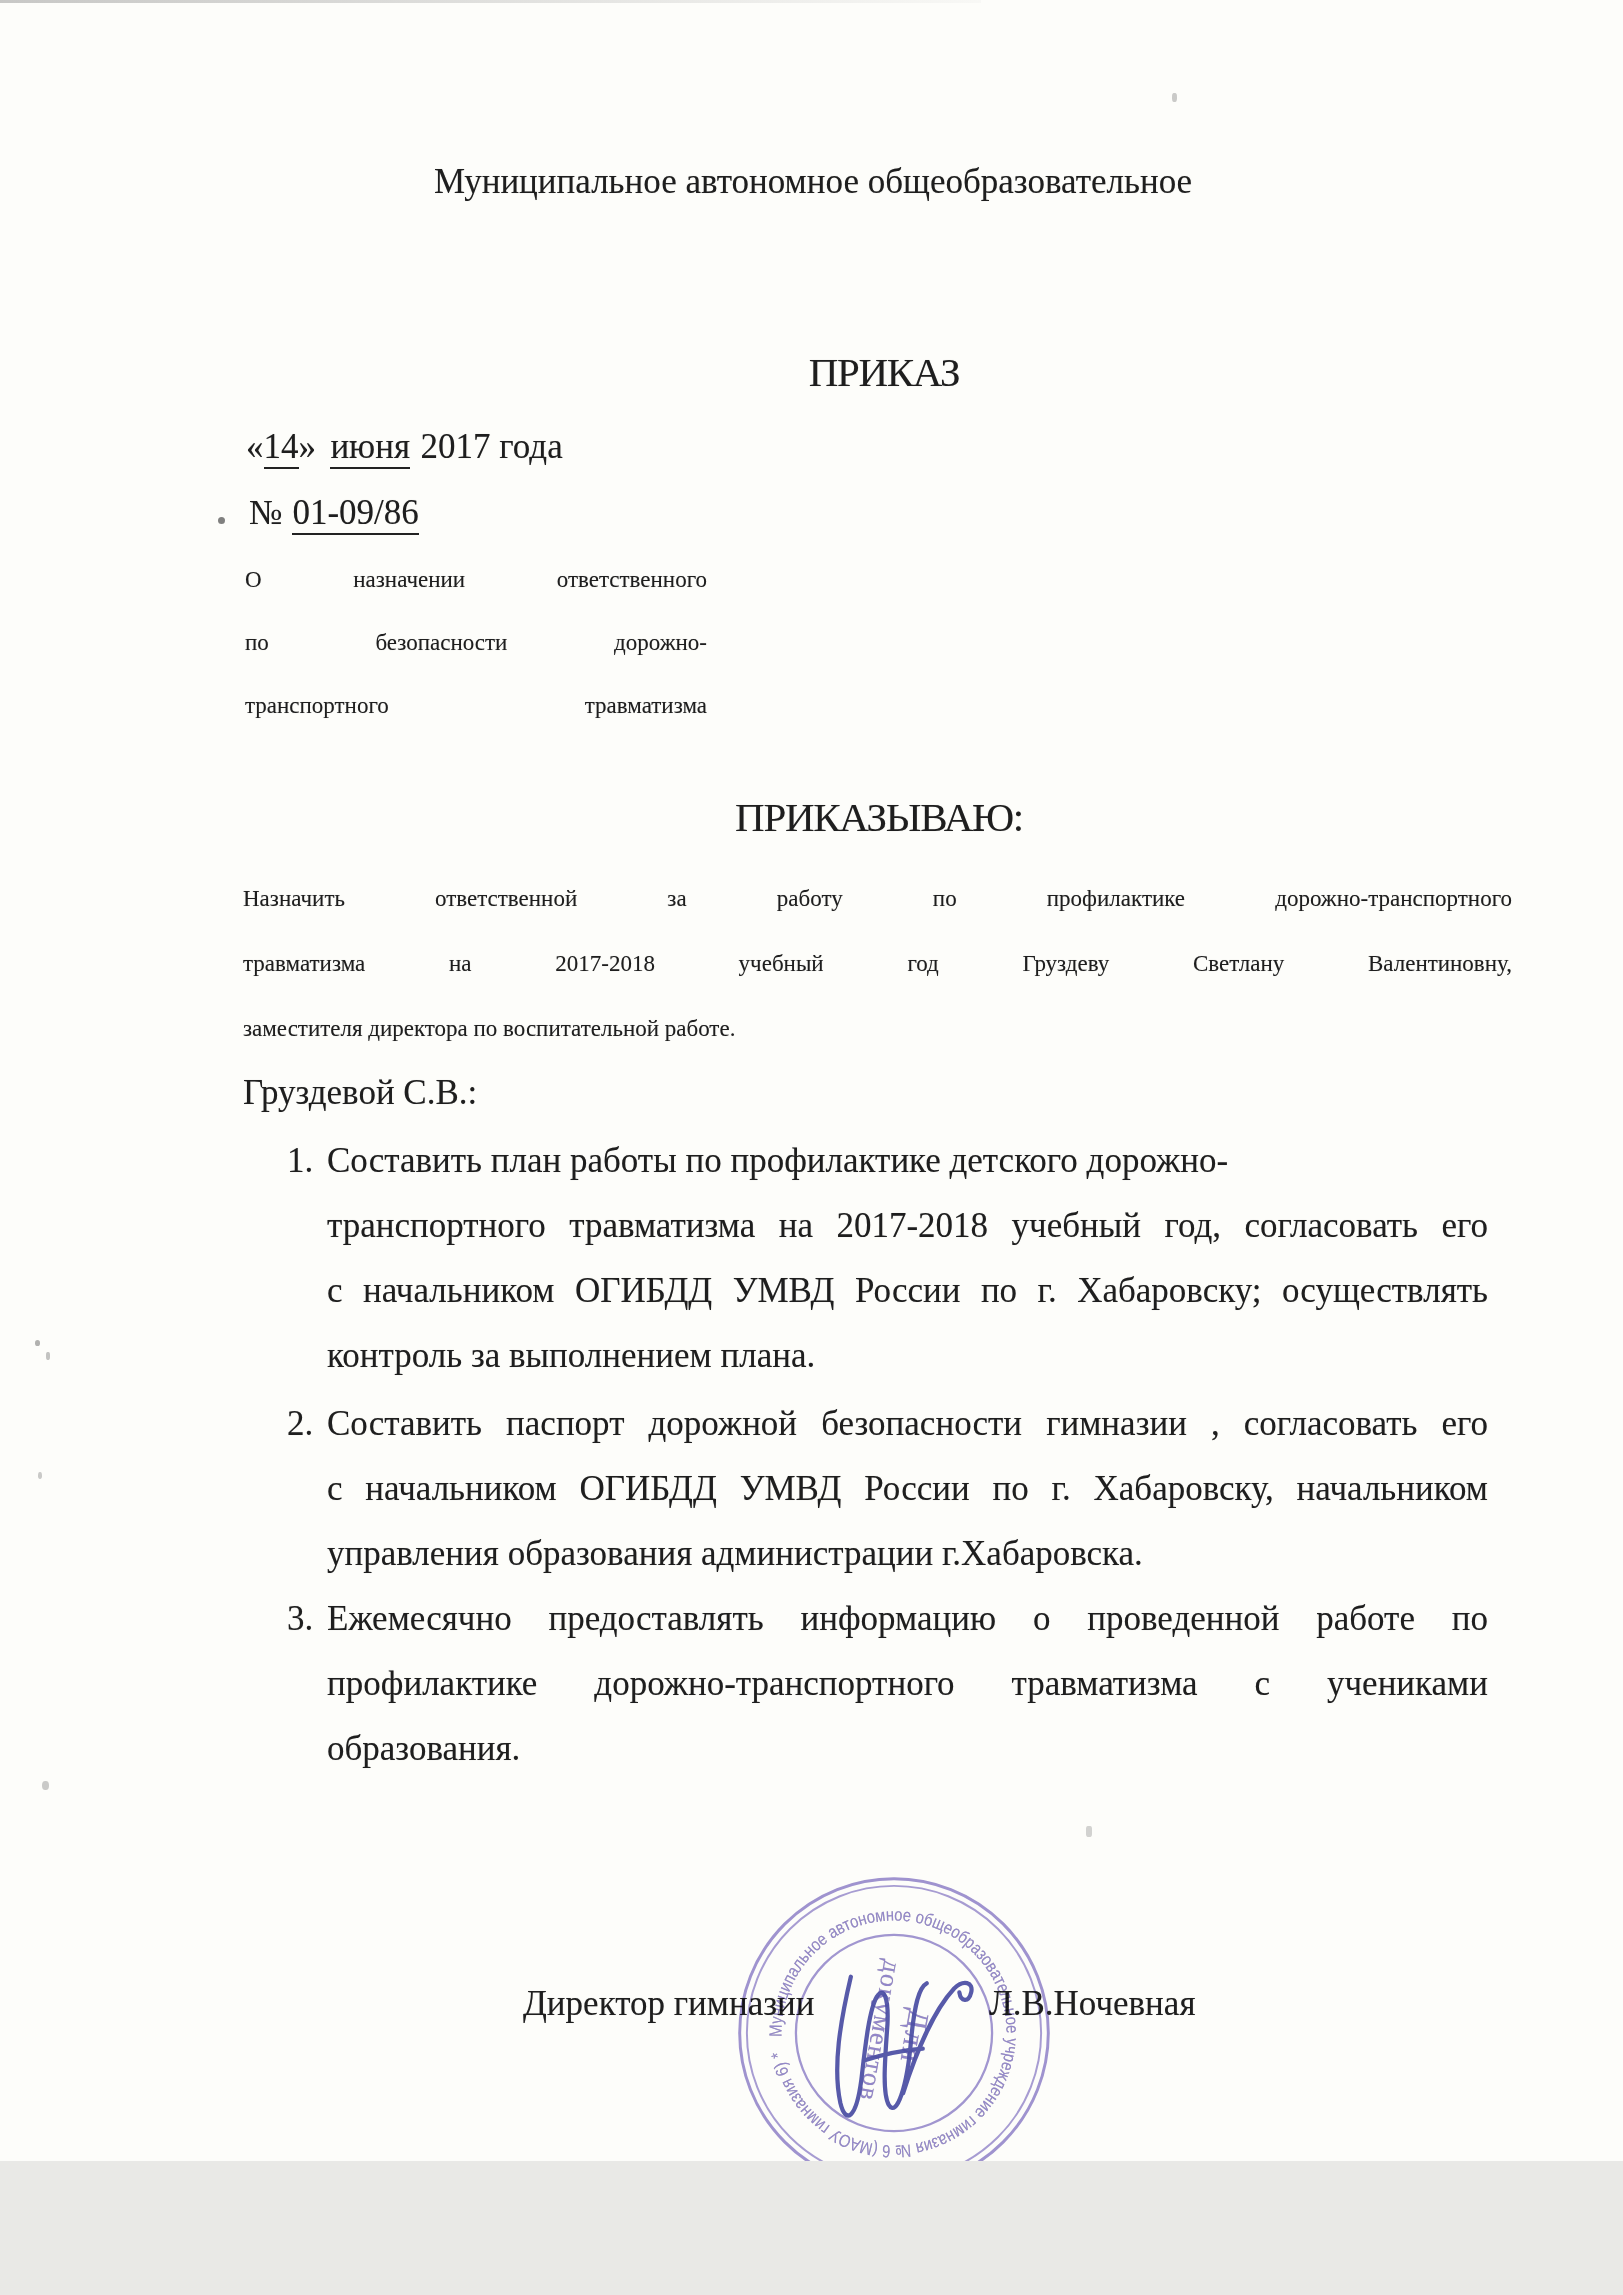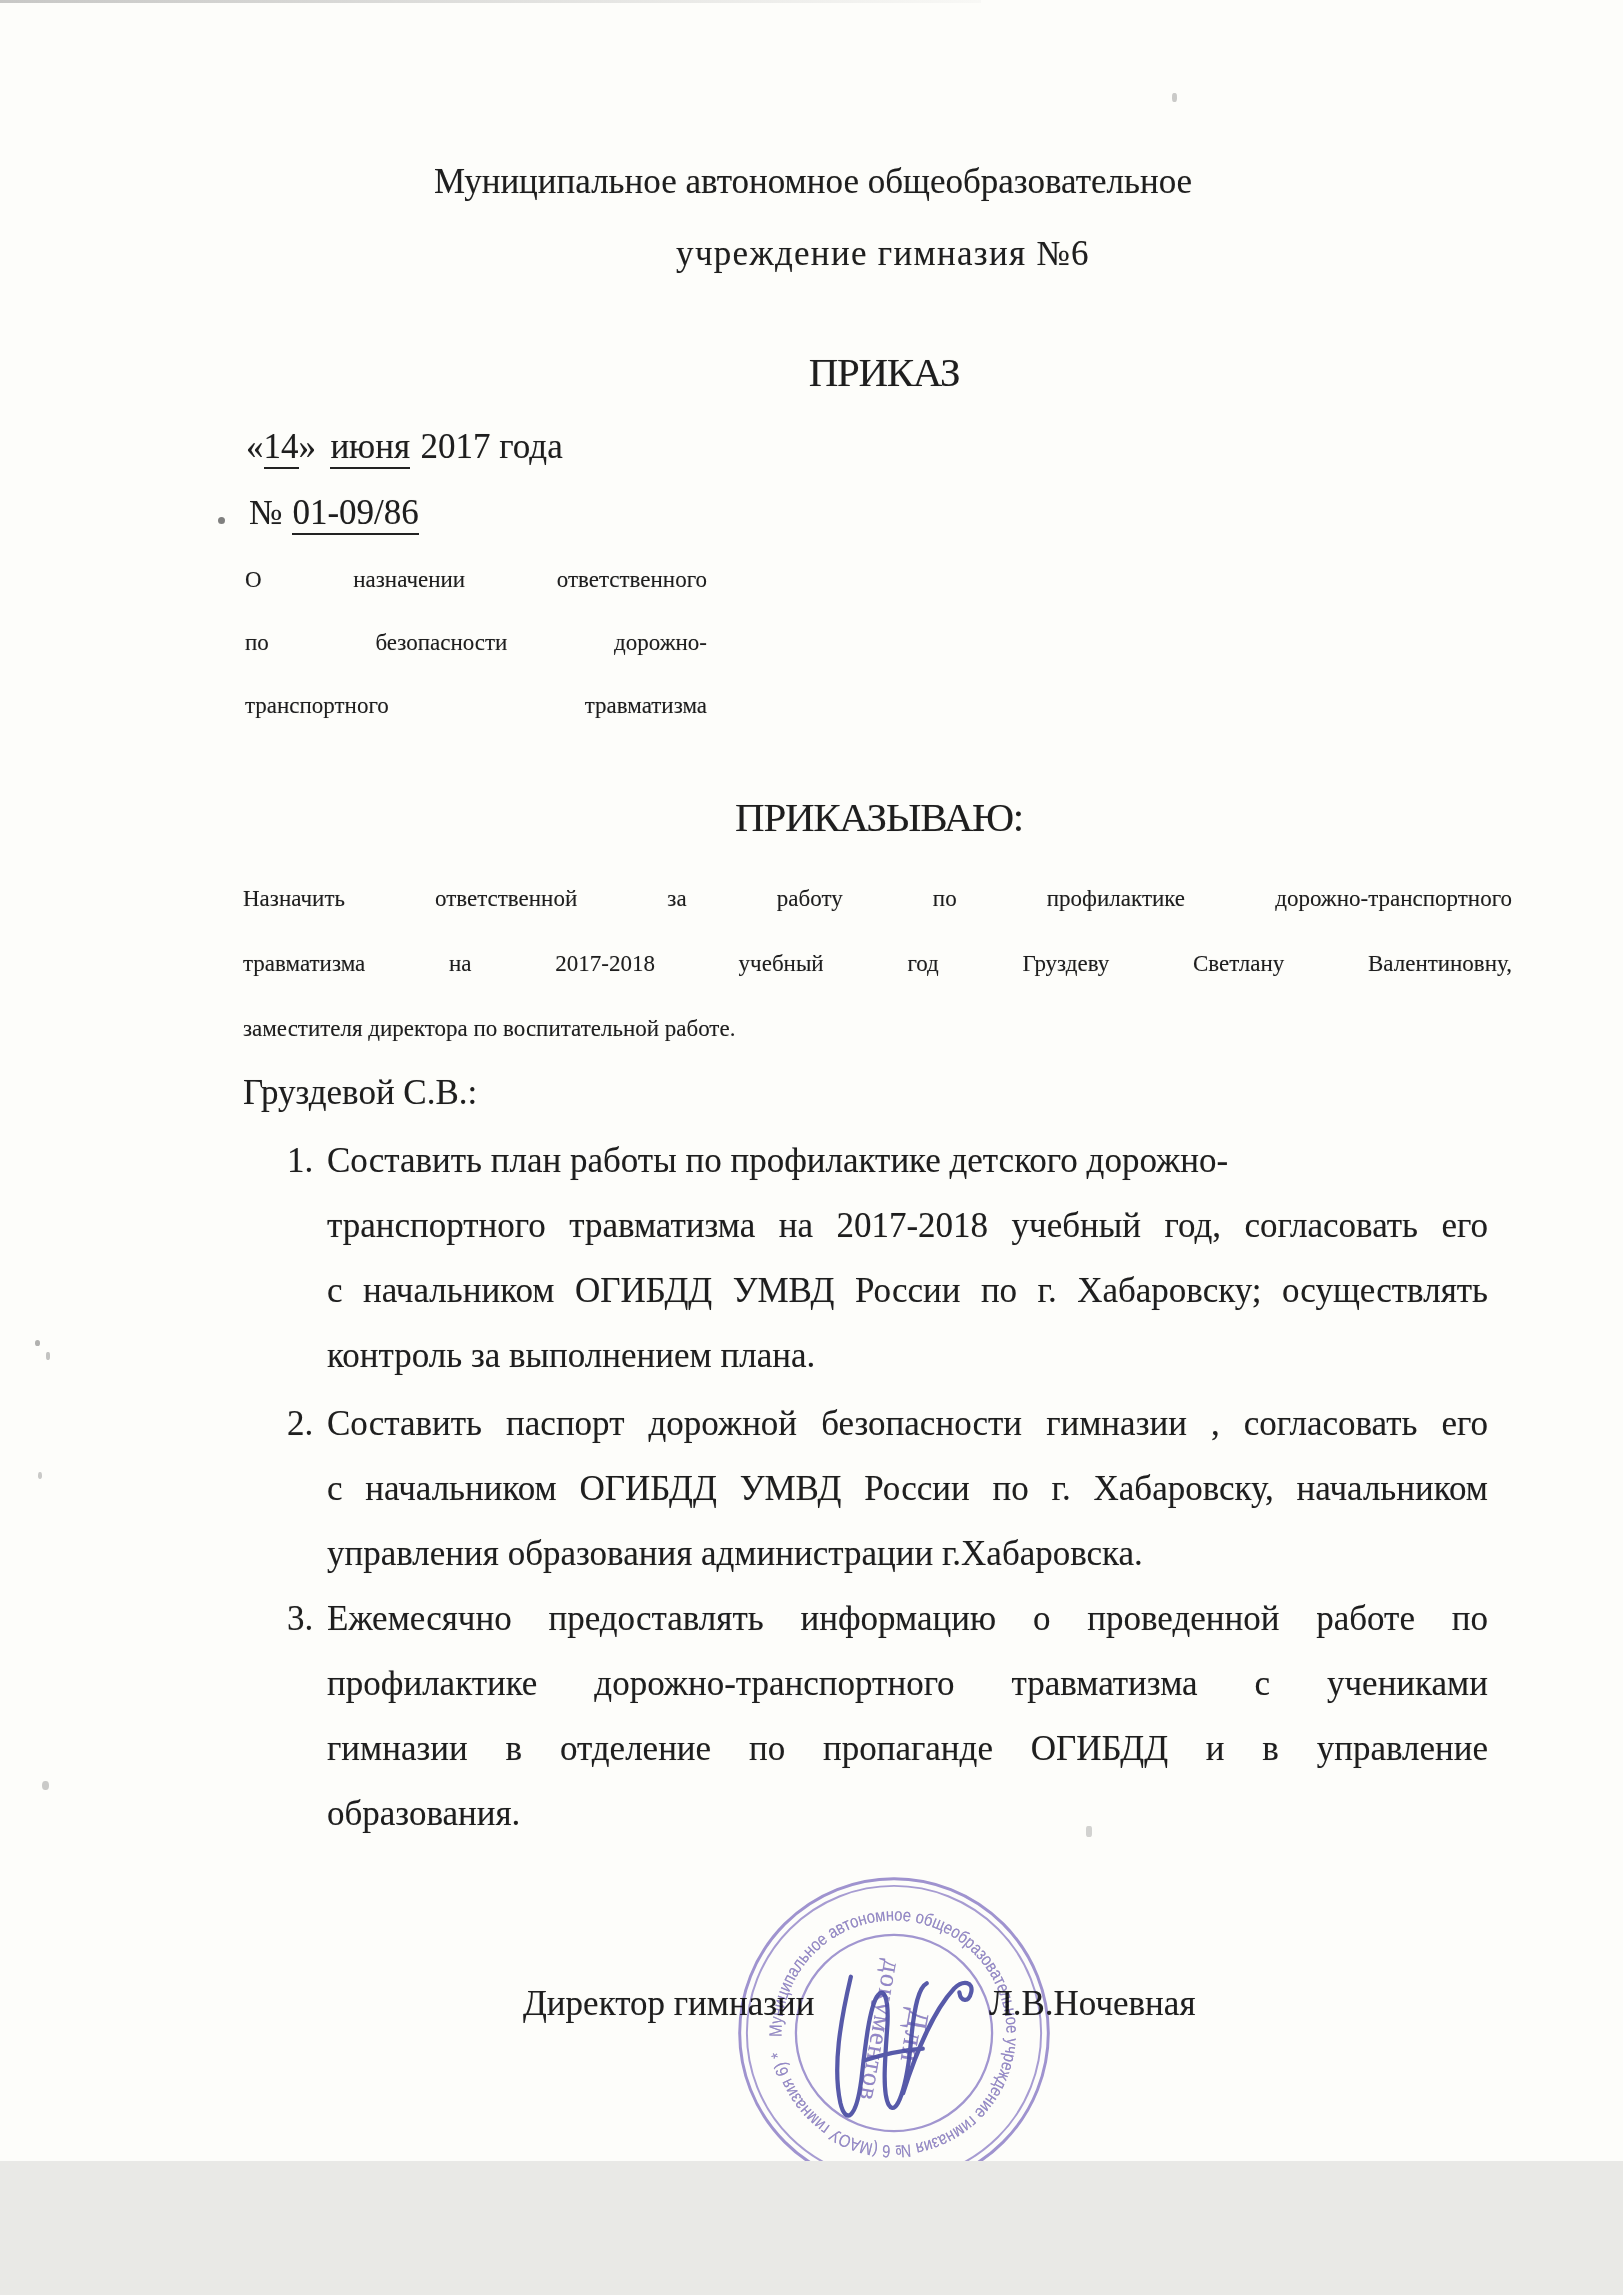--- a/index.html
+++ b/index.html
@@ -46,7 +46,6 @@
   <div class="speck" style="left:1086px;top:1826px;width:5.9px;height:10.5px;opacity:.25;border-radius:30%;"></div>
 
   <div class="line ctr" style="left:813px;top:160px;">Муниципальное автономное общеобразовательное</div>
-  <div class="line ctr" style="left:883px;top:232px;letter-spacing:1.3px;">учреждение гимназия №6</div>
 
   <div class="line ctr heading" style="left:884px;top:348px;font-family:Liberation Serif, serif;">ПРИКАЗ</div>
 

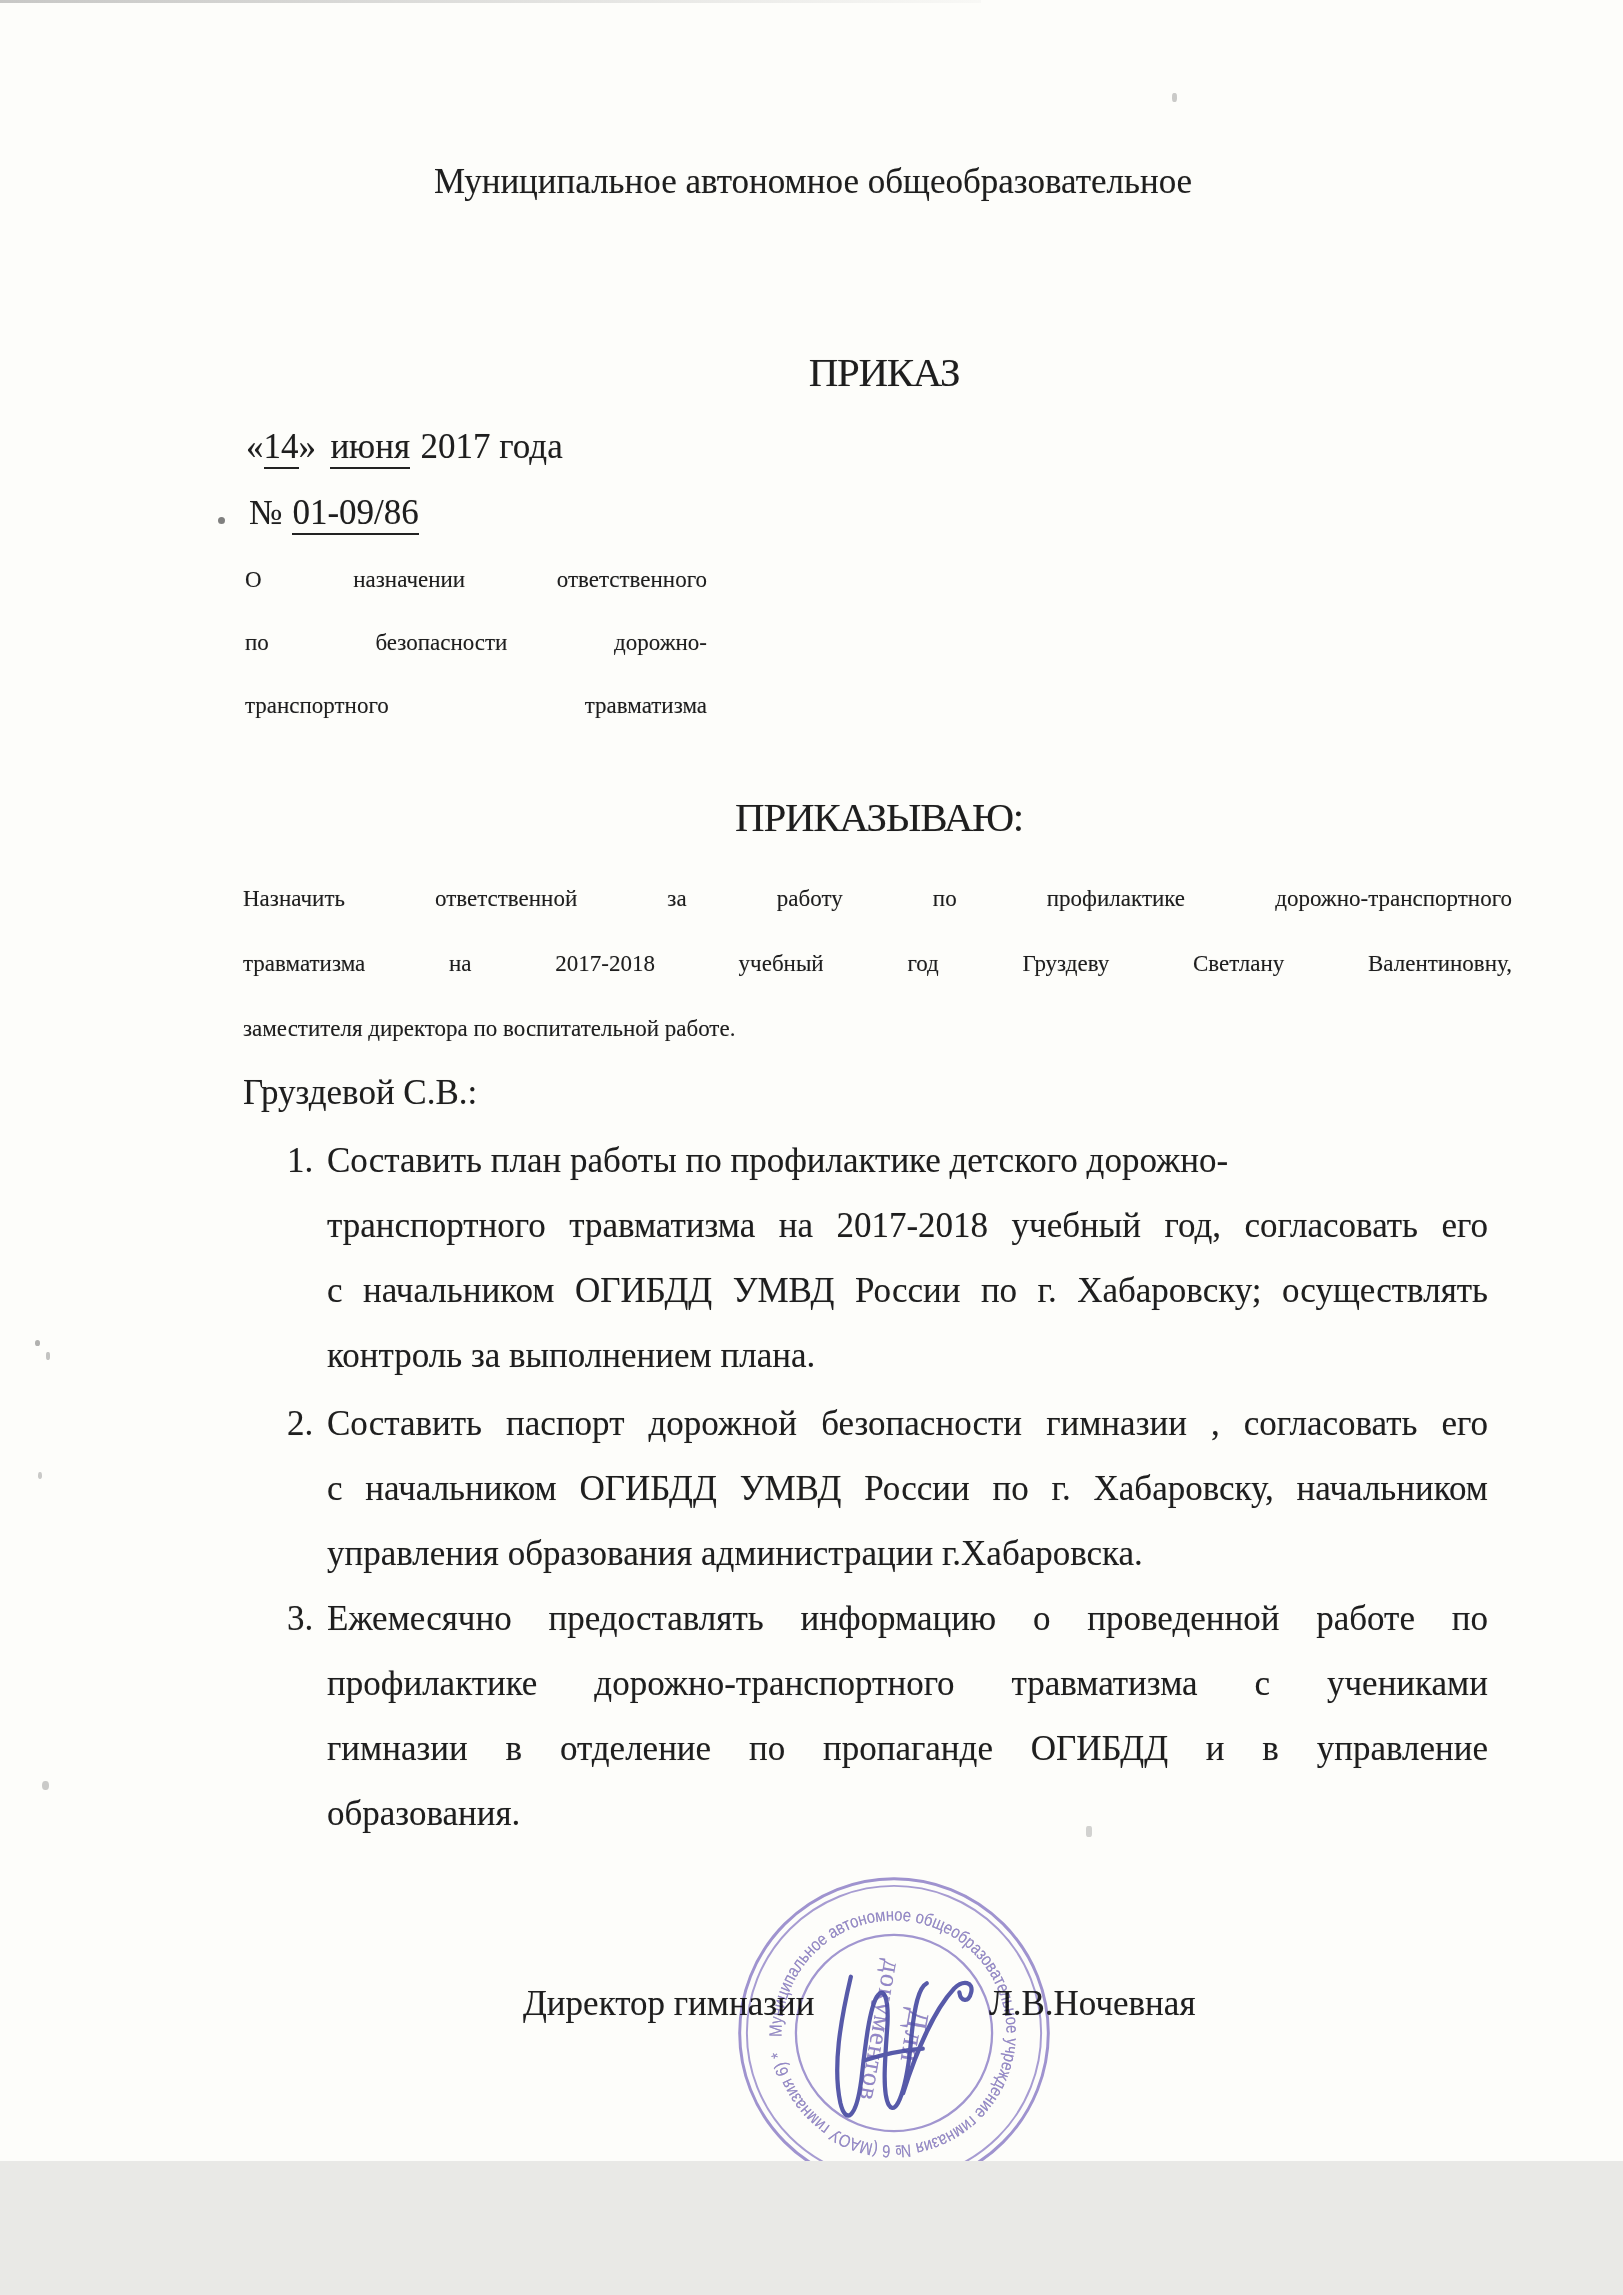--- a/index.html
+++ b/index.html
@@ -97,7 +97,6 @@
     <div class="li-text">
       <div class="jl">Ежемесячно предоставлять информацию о проведенной работе по</div>
       <div class="jl">профилактике дорожно-транспортного травматизма с учениками</div>
-      <div class="jl">гимназии в отделение по пропаганде ОГИБДД и в управление</div>
       <div class="ll">образования.</div>
     </div>
   </div>

